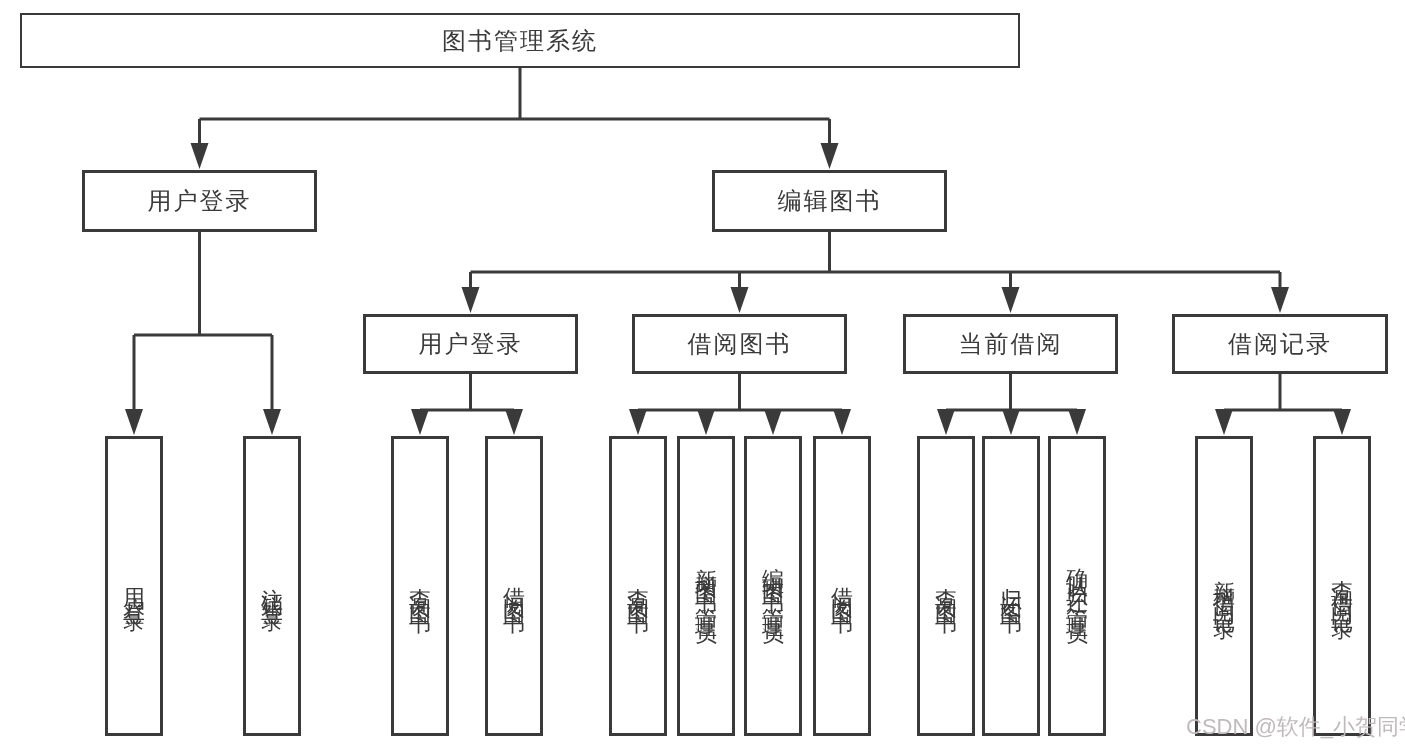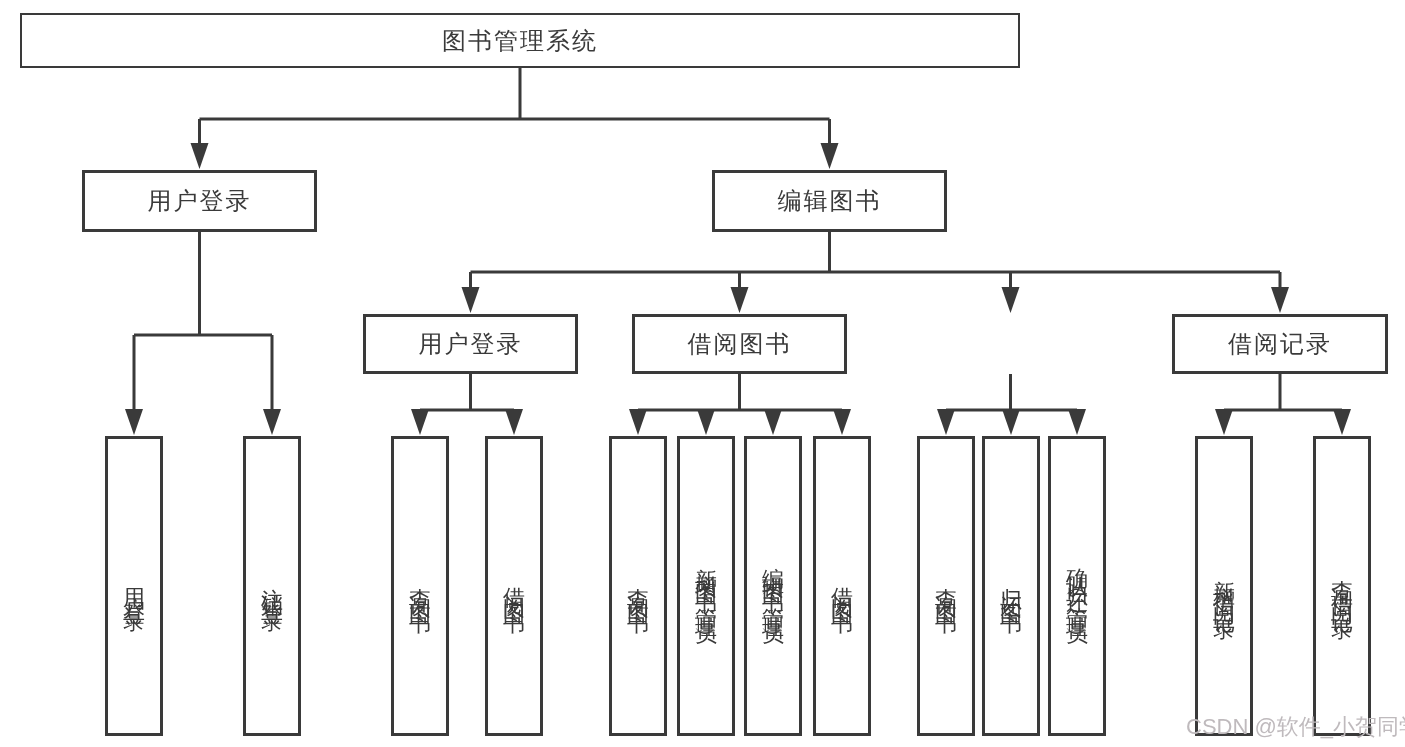--- a/index.html
+++ b/index.html
@@ -118,6 +118,9 @@
   <div class="node" style="left:632px;top:314px;width:215px;height:60px">
     <span class="lbl">借阅图书</span>
   </div>
+  <div class="node" style="left:903px;top:314px;width:215px;height:60px">
+    <span class="lbl">当前借阅</span>
+  </div>
   <div class="node" style="left:1172px;top:314px;width:216px;height:60px">
     <span class="lbl">借阅记录</span>
   </div>

